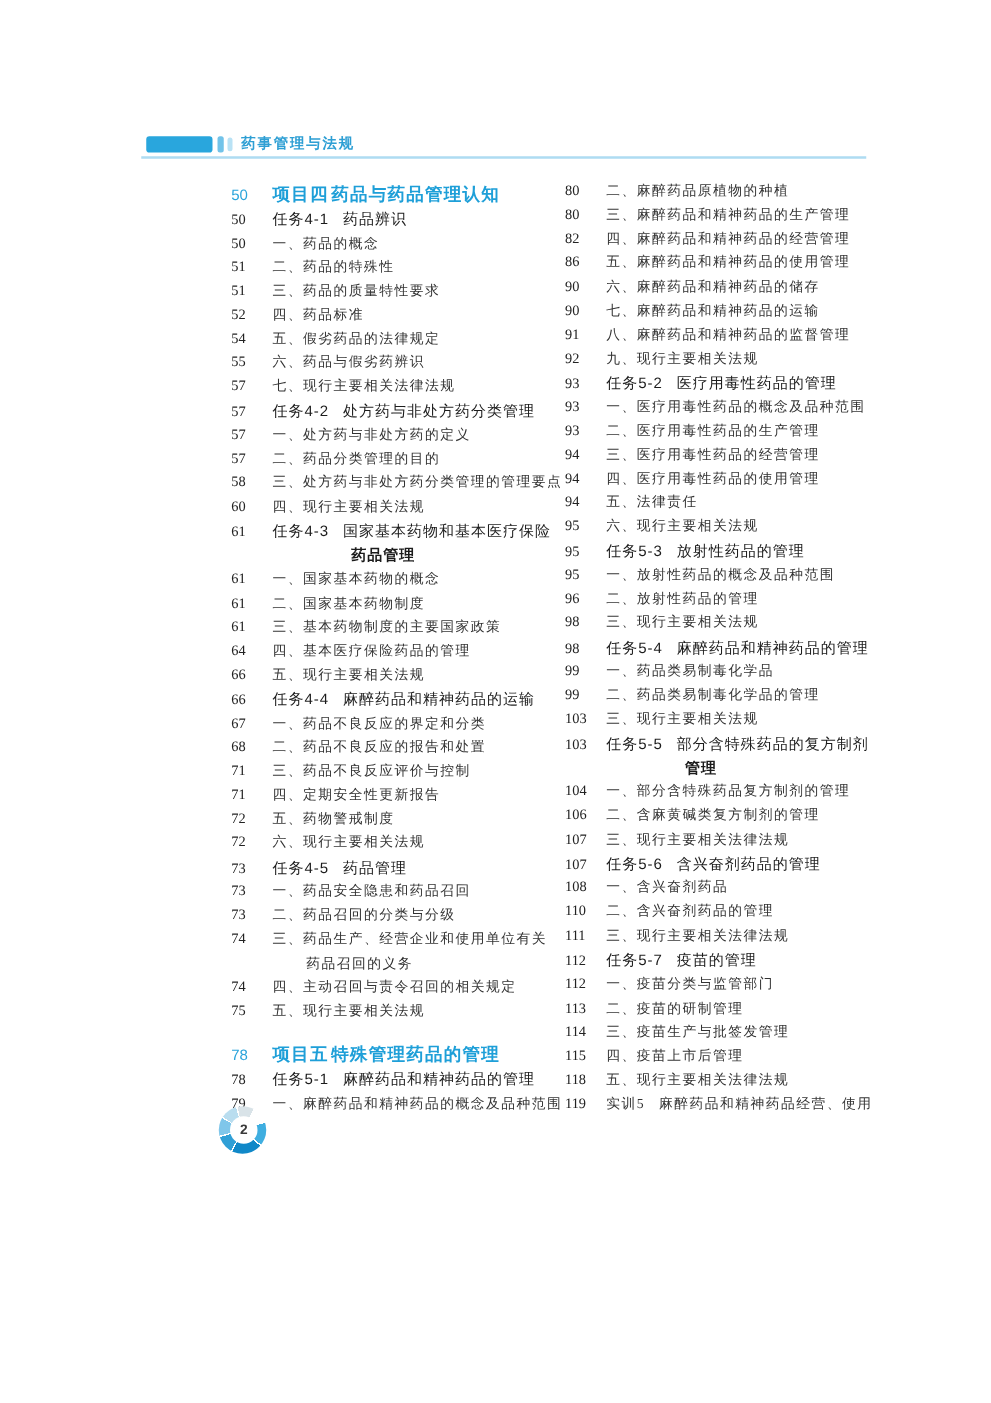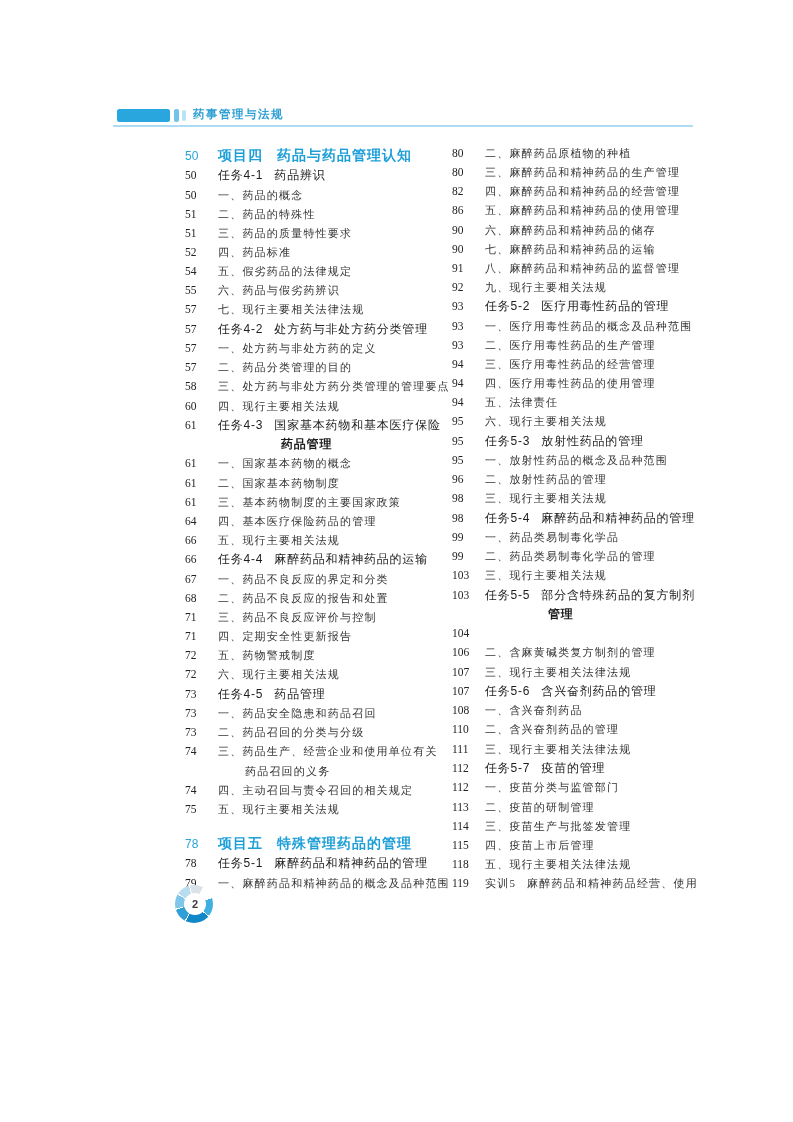--- a/index.html
+++ b/index.html
@@ -72,7 +72,7 @@
     font-family:"Liberation Sans", sans-serif;
     font-weight:bold;font-size:14px;color:#1e9fd8;letter-spacing:1px;
   }
-  .project .prefix{margin-right:14px;}
+  .project .prefix{margin-right:2px;}
   
   .task-cont .txt{
     padding-left:63px;

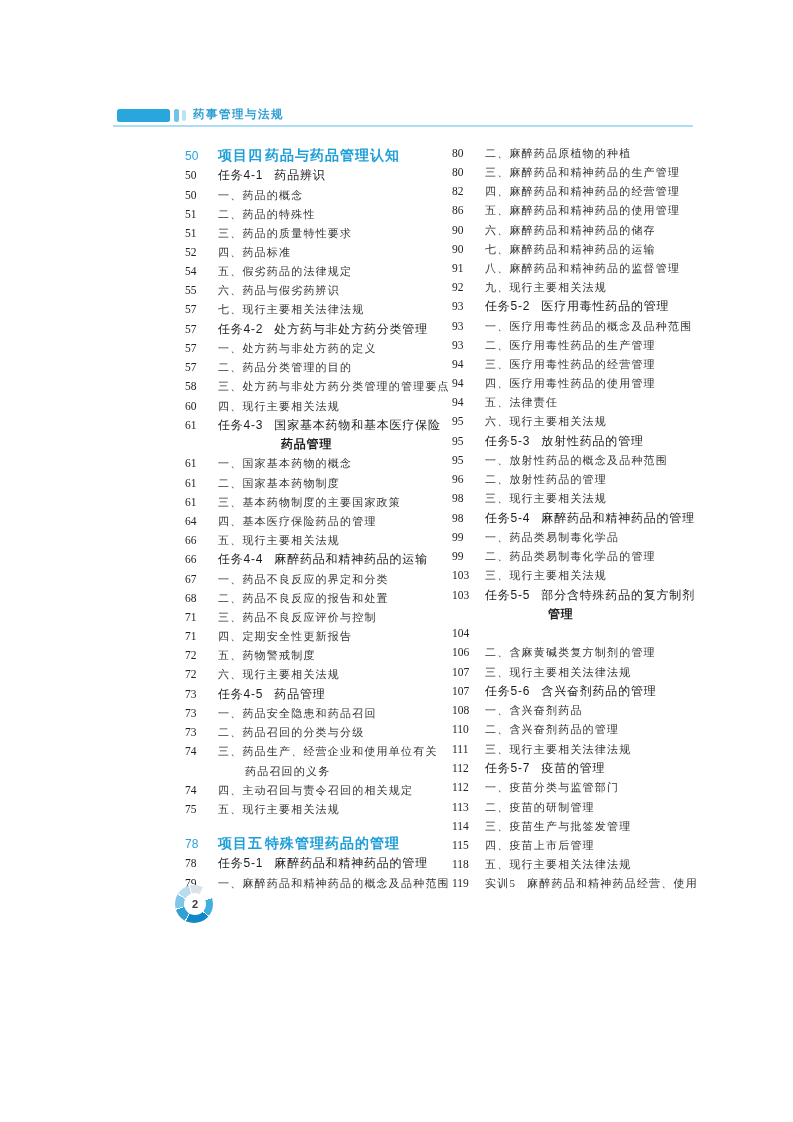--- a/index.html
+++ b/index.html
@@ -383,6 +383,7 @@
       </div>
       <div class="toc-row item">
         <span class="pg">104</span>
+        <span class="txt">一、部分含特殊药品复方制剂的管理</span>
       </div>
       <div class="toc-row item">
         <span class="pg">106</span>

